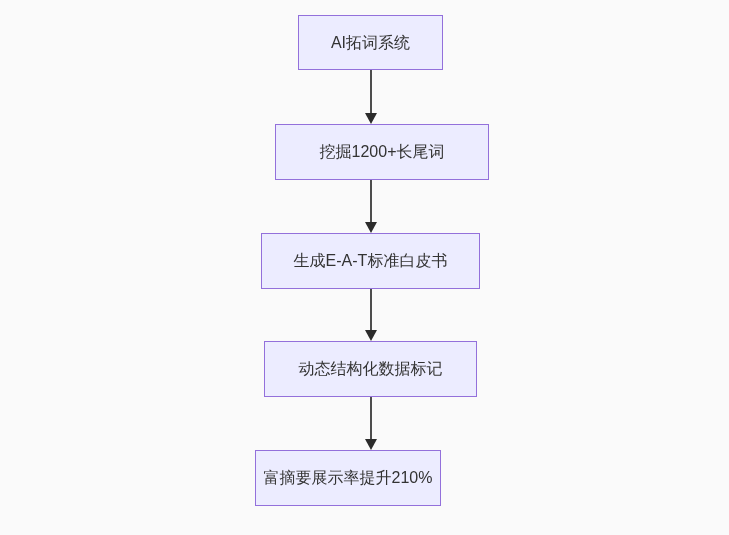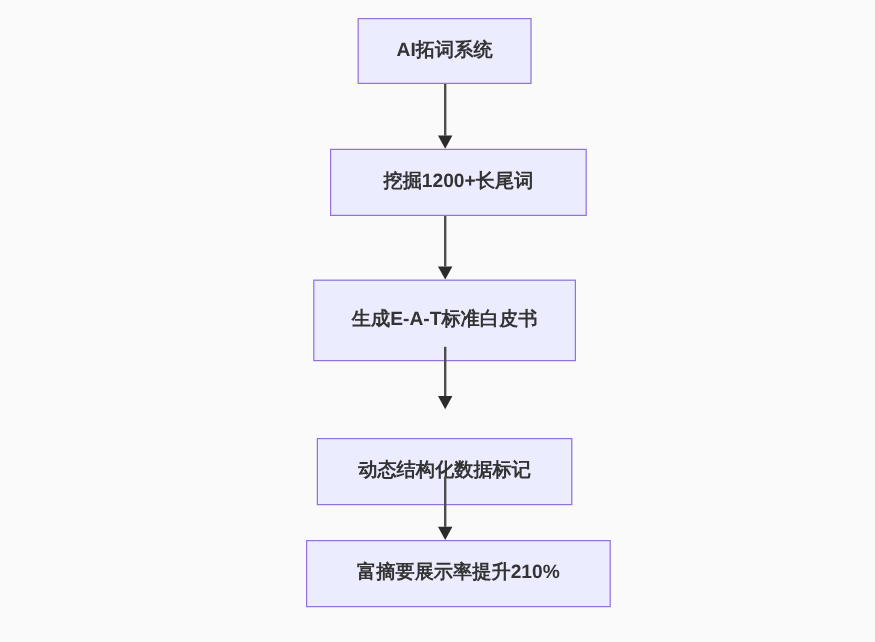--- a/index.html
+++ b/index.html
@@ -15,7 +15,6 @@
     height: 535px;
     background: #fafafa;
     overflow: hidden;
-    font-weight: bold;
   }
   .flow-node {
     position: absolute;

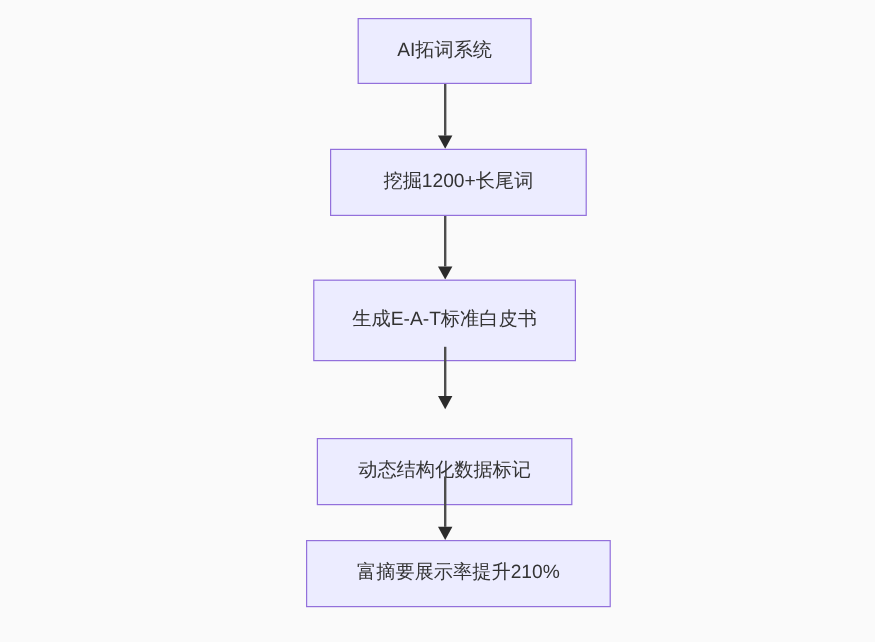--- a/index.html
+++ b/index.html
@@ -52,7 +52,7 @@
   
   #node-1 { left: 298px; top: 15px;  width: 145px; height: 55px; }
   #node-2 { left: 275px; top: 124px; width: 214px; height: 56px; }
-  #node-3 { left: 261px; top: 233px; width: 219px; height: 68px; }
+  #node-3 { left: 261px; top: 233px; width: 219px; height: 56px; }
   #node-4 { left: 264px; top: 341px; width: 213px; height: 56px; margin-top: 24px; }
   #node-5 { left: 255px; top: 450px; width: 254px; height: 56px; }
   

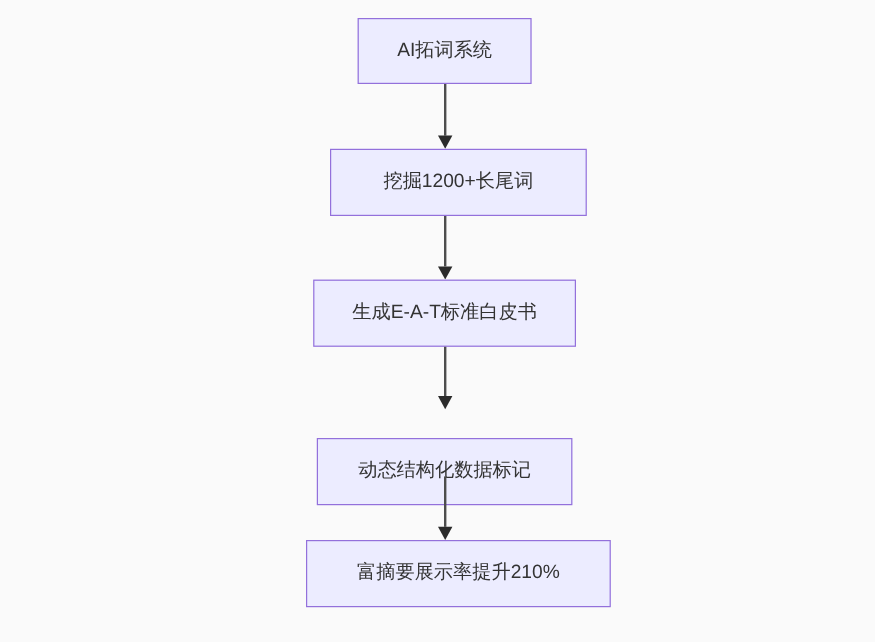--- a/index.html
+++ b/index.html
@@ -53,7 +53,7 @@
   #node-1 { left: 298px; top: 15px;  width: 145px; height: 55px; }
   #node-2 { left: 275px; top: 124px; width: 214px; height: 56px; }
   #node-3 { left: 261px; top: 233px; width: 219px; height: 56px; }
-  #node-4 { left: 264px; top: 341px; width: 213px; height: 56px; margin-top: 24px; }
+  #node-4 { left: 264px; top: 341px; width: 213px; height: 56px; }
   #node-5 { left: 255px; top: 450px; width: 254px; height: 56px; }
   
   #edge-1 { left: 364px; top: 70px;  height: 54px; }

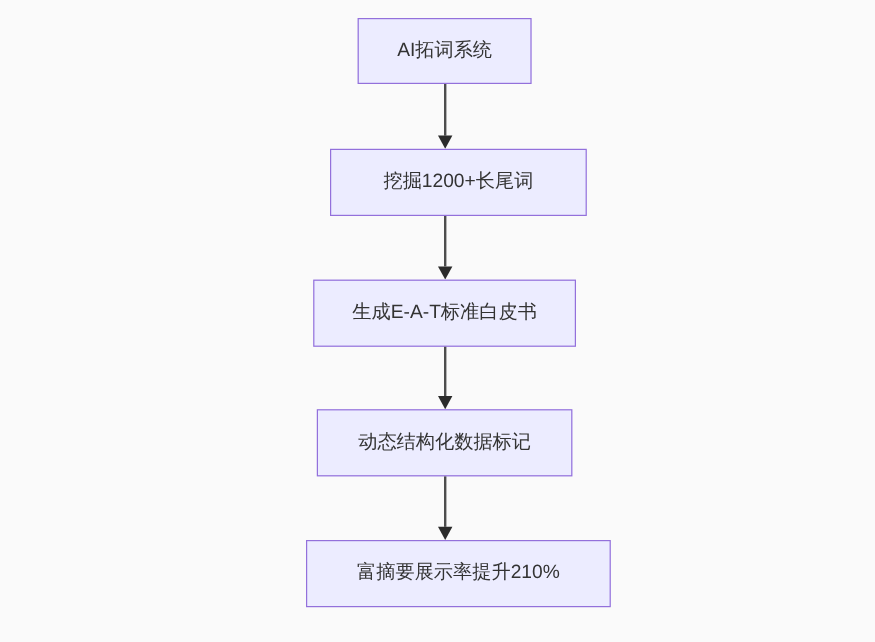--- a/index.html
+++ b/index.html
@@ -54,7 +54,7 @@
   #node-2 { left: 275px; top: 124px; width: 214px; height: 56px; }
   #node-3 { left: 261px; top: 233px; width: 219px; height: 56px; }
   #node-4 { left: 264px; top: 341px; width: 213px; height: 56px; }
-  #node-5 { left: 255px; top: 450px; width: 254px; height: 56px; }
+  #node-5 { left: 255px; top: 450px; width: 186px; height: 56px; }
   
   #edge-1 { left: 364px; top: 70px;  height: 54px; }
   #edge-2 { left: 364px; top: 180px; height: 53px; }

